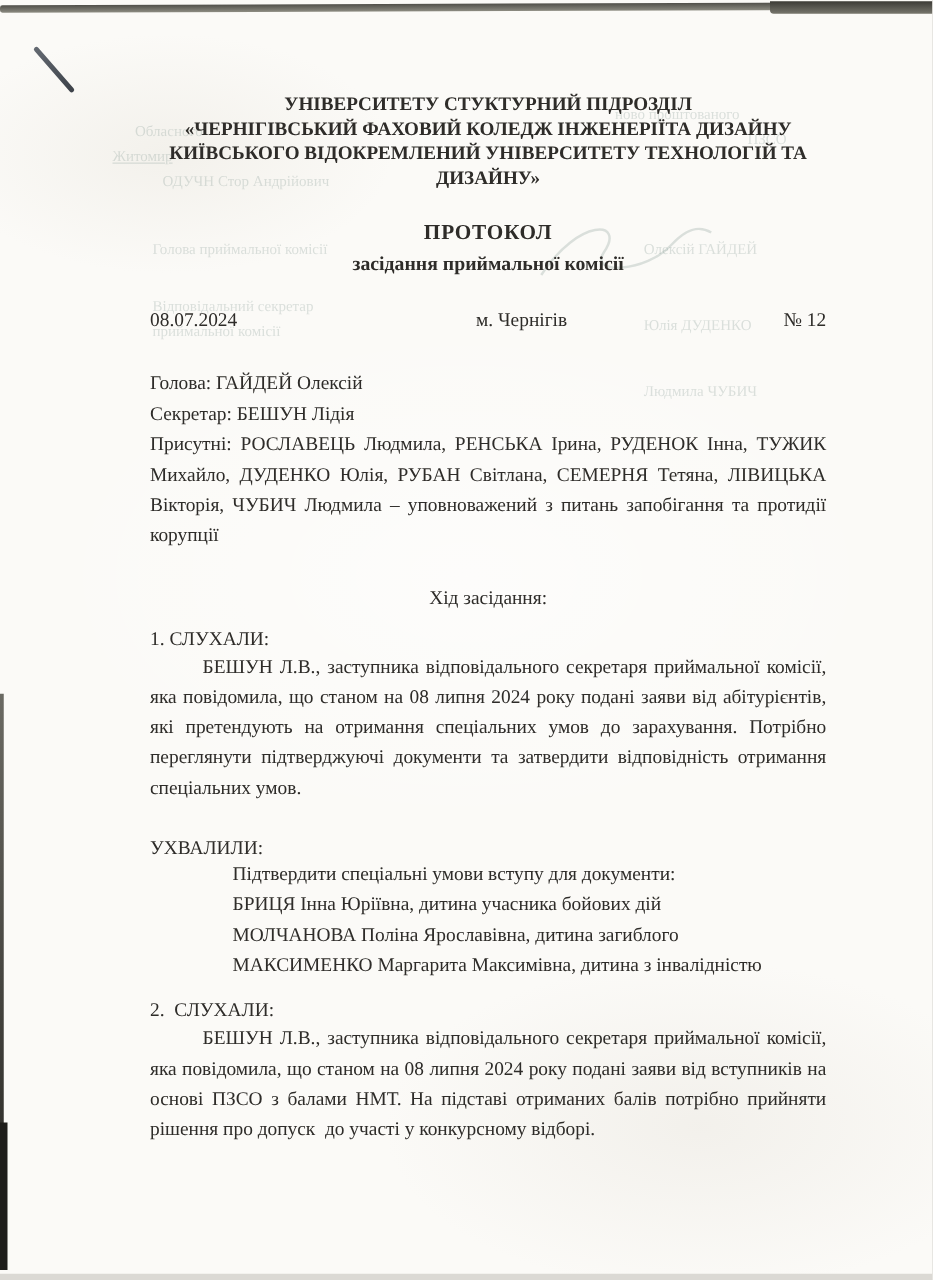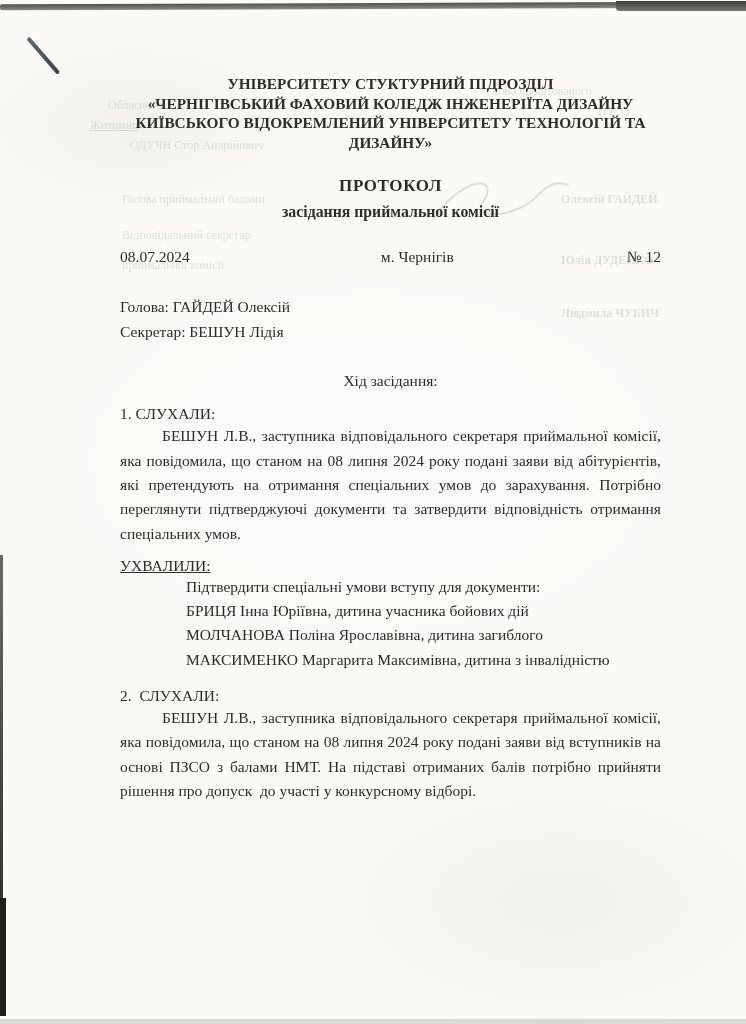--- a/index.html
+++ b/index.html
@@ -63,7 +63,7 @@
   <div class="ghost" style="left:130px;top:138px;">ОДУЧН Стор Андрійович</div>
   <div class="ghost" style="left:492px;top:84px;">ново проштованого</div>
   <div class="ghost" style="left:598px;top:104px;">ПЗСО</div>
-  <div class="ghost" style="left:122px;top:192px;">Голова приймальної балами</div>
+  <div class="ghost" style="left:122px;top:192px;">Голова приймальної комісії</div>
   <div class="ghost b" style="left:515px;top:192px;">Олексій ГАЙДЕЙ</div>
   <div class="ghost" style="left:122px;top:228px;">Відповідальний секретар</div>
   <div class="ghost" style="left:122px;top:258px;">приймальної комісії</div>

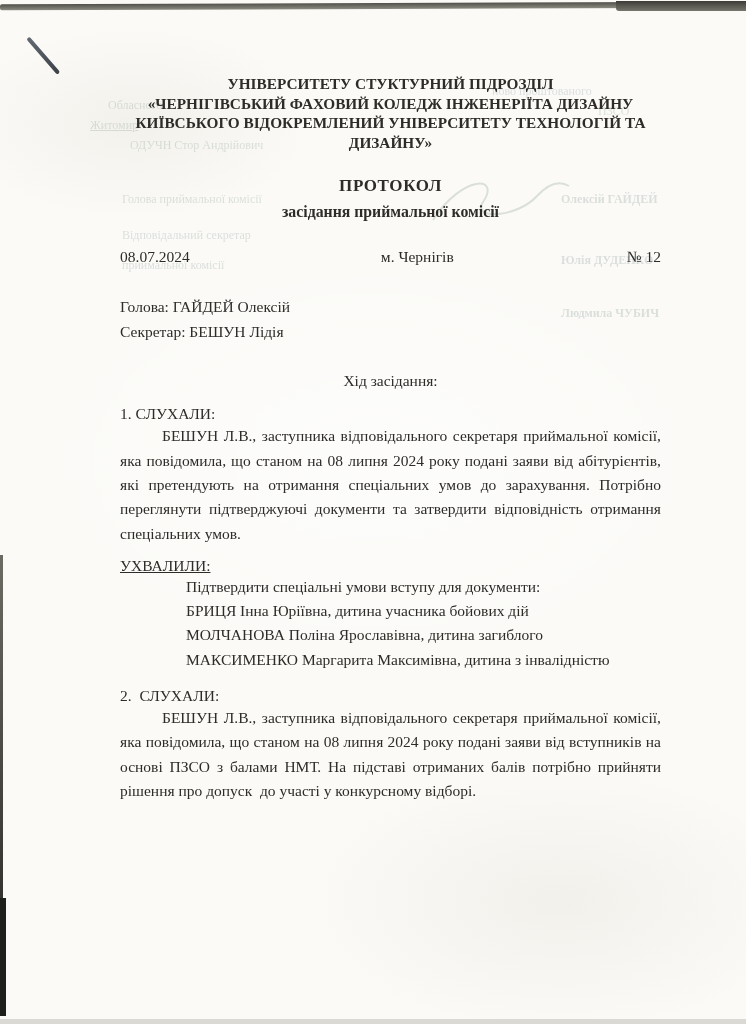--- a/index.html
+++ b/index.html
@@ -25,7 +25,7 @@
 
   
   .ghost{position:absolute;color:#7e948e;opacity:.26;filter:blur(.6px);font-size:12px;white-space:nowrap;}
-  .ghost.b{font-weight:bold;margin-left:46px;}
+  .ghost.b{font-weight:normal;}
   .ghost-sig{position:absolute;opacity:.3;filter:blur(.5px);}
 
   

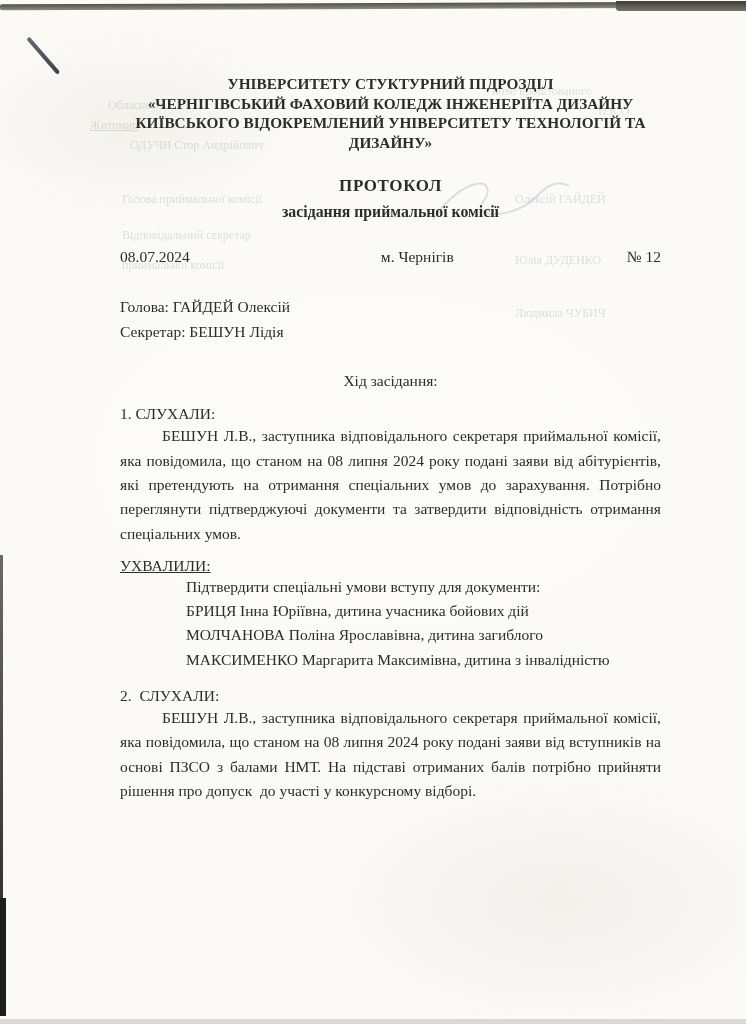--- a/index.html
+++ b/index.html
@@ -65,7 +65,7 @@
   <div class="ghost" style="left:598px;top:104px;">ПЗСО</div>
   <div class="ghost" style="left:122px;top:192px;">Голова приймальної комісії</div>
   <div class="ghost b" style="left:515px;top:192px;">Олексій ГАЙДЕЙ</div>
-  <div class="ghost" style="left:122px;top:228px;">Відповідальний секретар</div>
+  <div class="ghost" style="left:122px;top:238px;">Відповідальний секретар</div>
   <div class="ghost" style="left:122px;top:258px;">приймальної комісії</div>
   <div class="ghost b" style="left:515px;top:253px;">Юлія ДУДЕНКО</div>
   <div class="ghost b" style="left:515px;top:306px;">Людмила ЧУБИЧ</div>

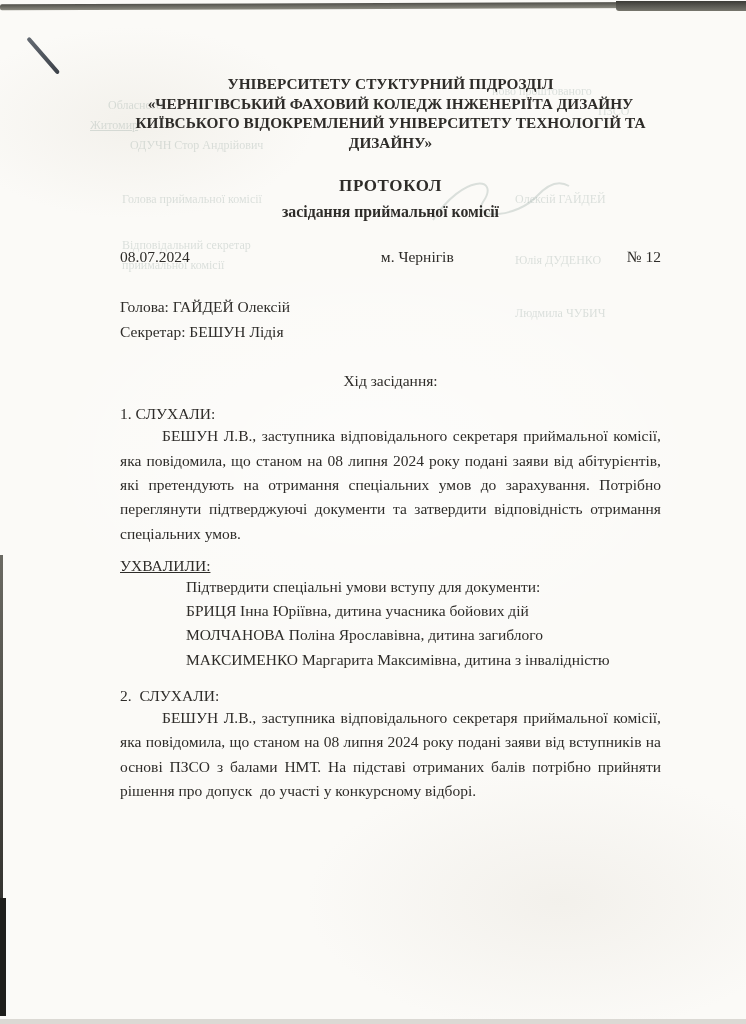--- a/index.html
+++ b/index.html
@@ -94,6 +94,7 @@
     <div class="officials">
       <div>Голова: ГАЙДЕЙ Олексій</div>
       <div>Секретар: БЕШУН Лідія</div>
+      <div class="attendees">Присутні: РОСЛАВЕЦЬ Людмила, РЕНСЬКА Ірина, РУДЕНОК Інна, ТУЖИК Михайло, ДУДЕНКО Юлія, РУБАН Світлана, СЕМЕРНЯ Тетяна, ЛІВИЦЬКА Вікторія, ЧУБИЧ Людмила – уповноважений з питань запобігання та протидії корупції</div>
     </div>
 
 

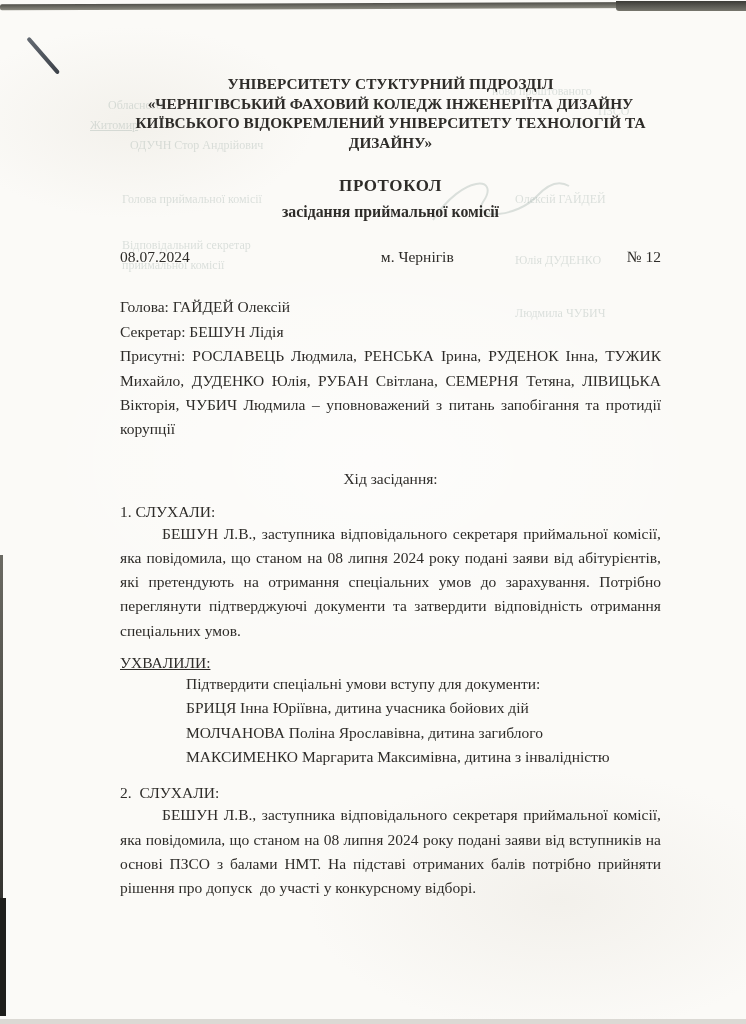--- a/index.html
+++ b/index.html
@@ -43,7 +43,7 @@
   .proceedings{text-align:center;margin-top:28px;}
   .sec-heading{margin-top:15px;}
   .sec-body{text-align:justify;text-indent:42px;line-height:24.3px;margin:1px 0 0 0;}
-  .res-heading{margin-top:11px;text-decoration:underline;}
+  .res-heading{margin-top:27px;}
   .res-line{margin-left:66px;line-height:24.3px;}
 </style>
 </head>

